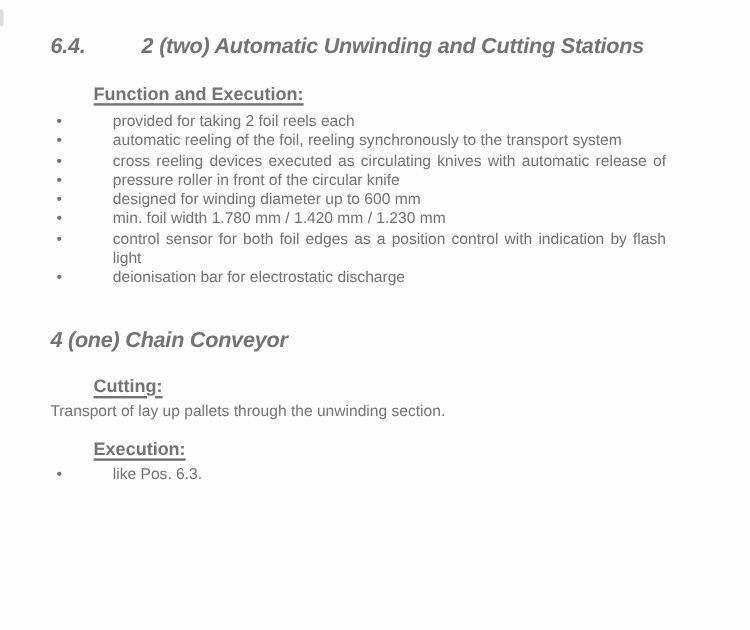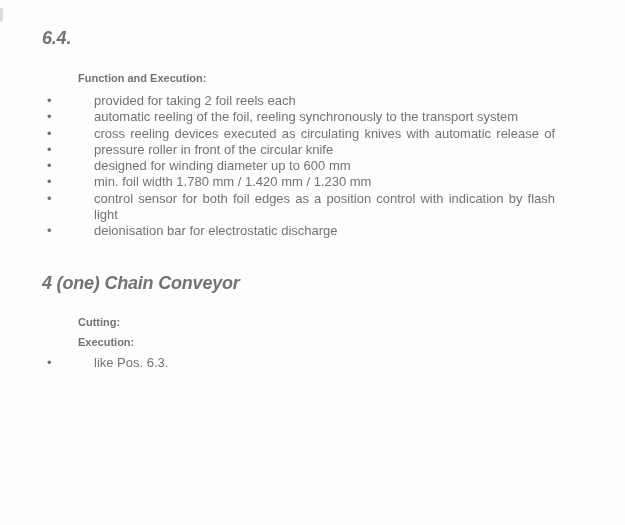--- a/index.html
+++ b/index.html
@@ -78,6 +78,7 @@
   <section>
     <h1 class="sec-heading h64">
       <span class="sec-num">6.4.</span>
+      <span class="sec-title">2 (two) Automatic Unwinding and Cutting Stations</span>
     </h1>
 
     <div class="sub-label">Function and Execution:</div>

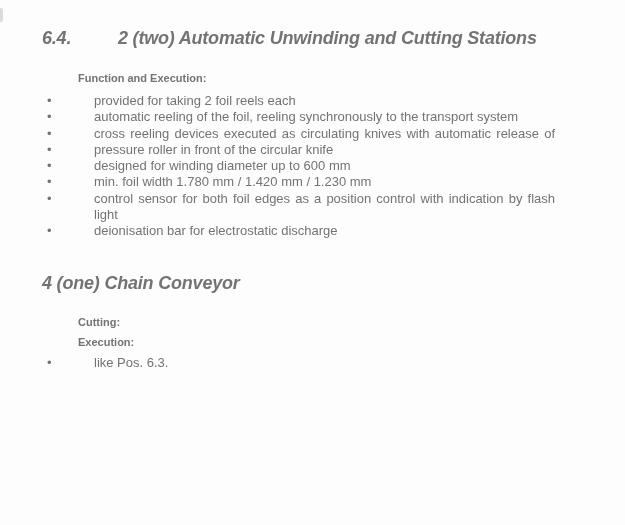--- a/index.html
+++ b/index.html
@@ -33,9 +33,10 @@
   .h64 { margin-bottom:23px; }
   .h65 { margin-bottom:22px; }
   .sub-label {
-    font-size:11px;
+    font-size:15px;
     font-weight:bold;
     line-height:15px;
+    text-decoration:underline;
     text-decoration-thickness:1.6px;
     text-underline-offset:2.5px;
     margin:0 0 7px 0;

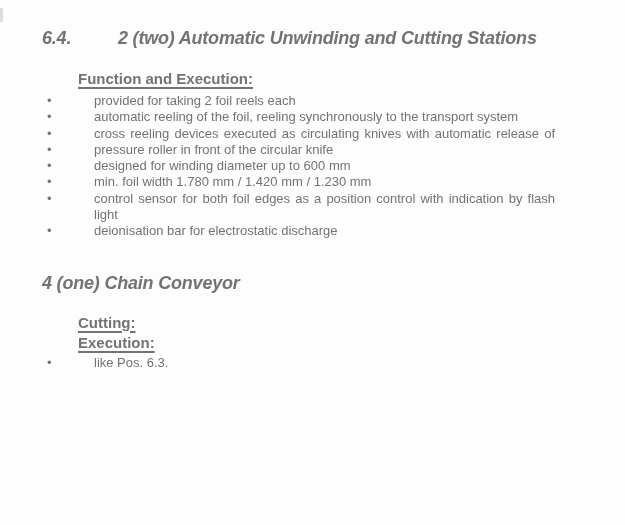--- a/index.html
+++ b/index.html
@@ -131,6 +131,7 @@
     </h1>
 
     <div class="sub-label tight">Cutting:</div>
+    <p class="body-par">Transport of lay up pallets through the unwinding section.</p>
 
     <div class="sub-label tight">Execution:</div>
     <ul class="bullets">

